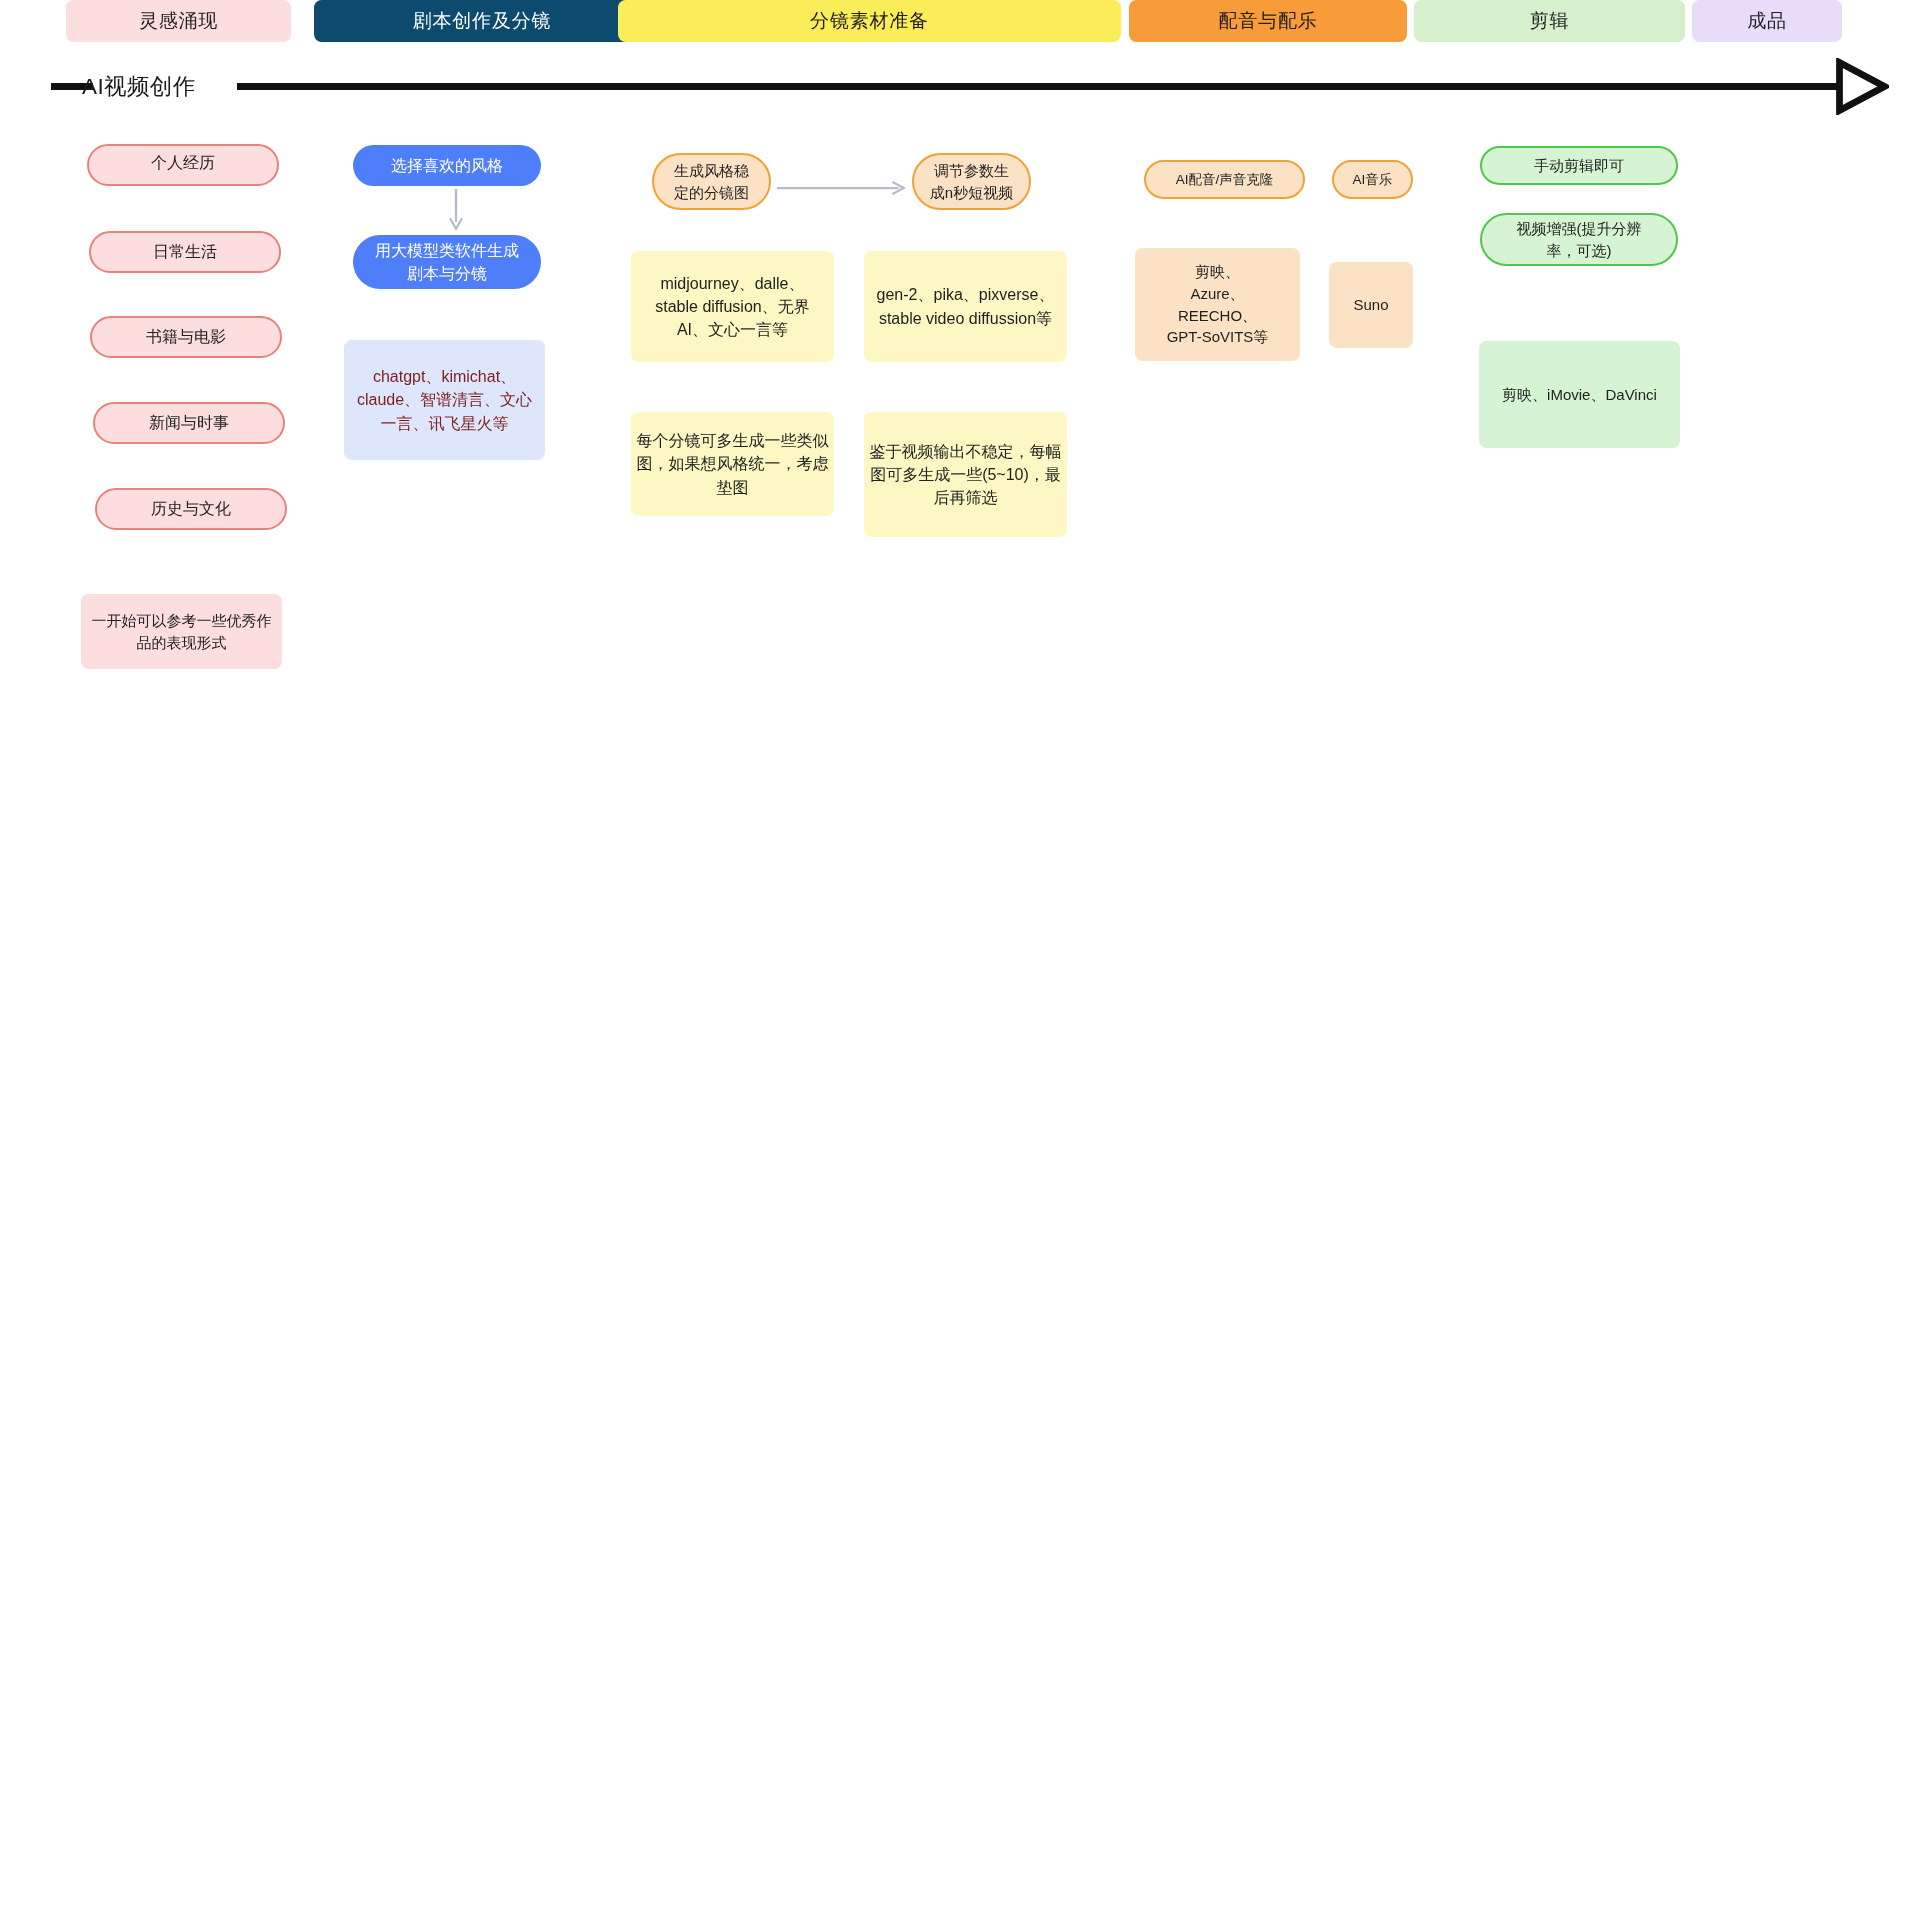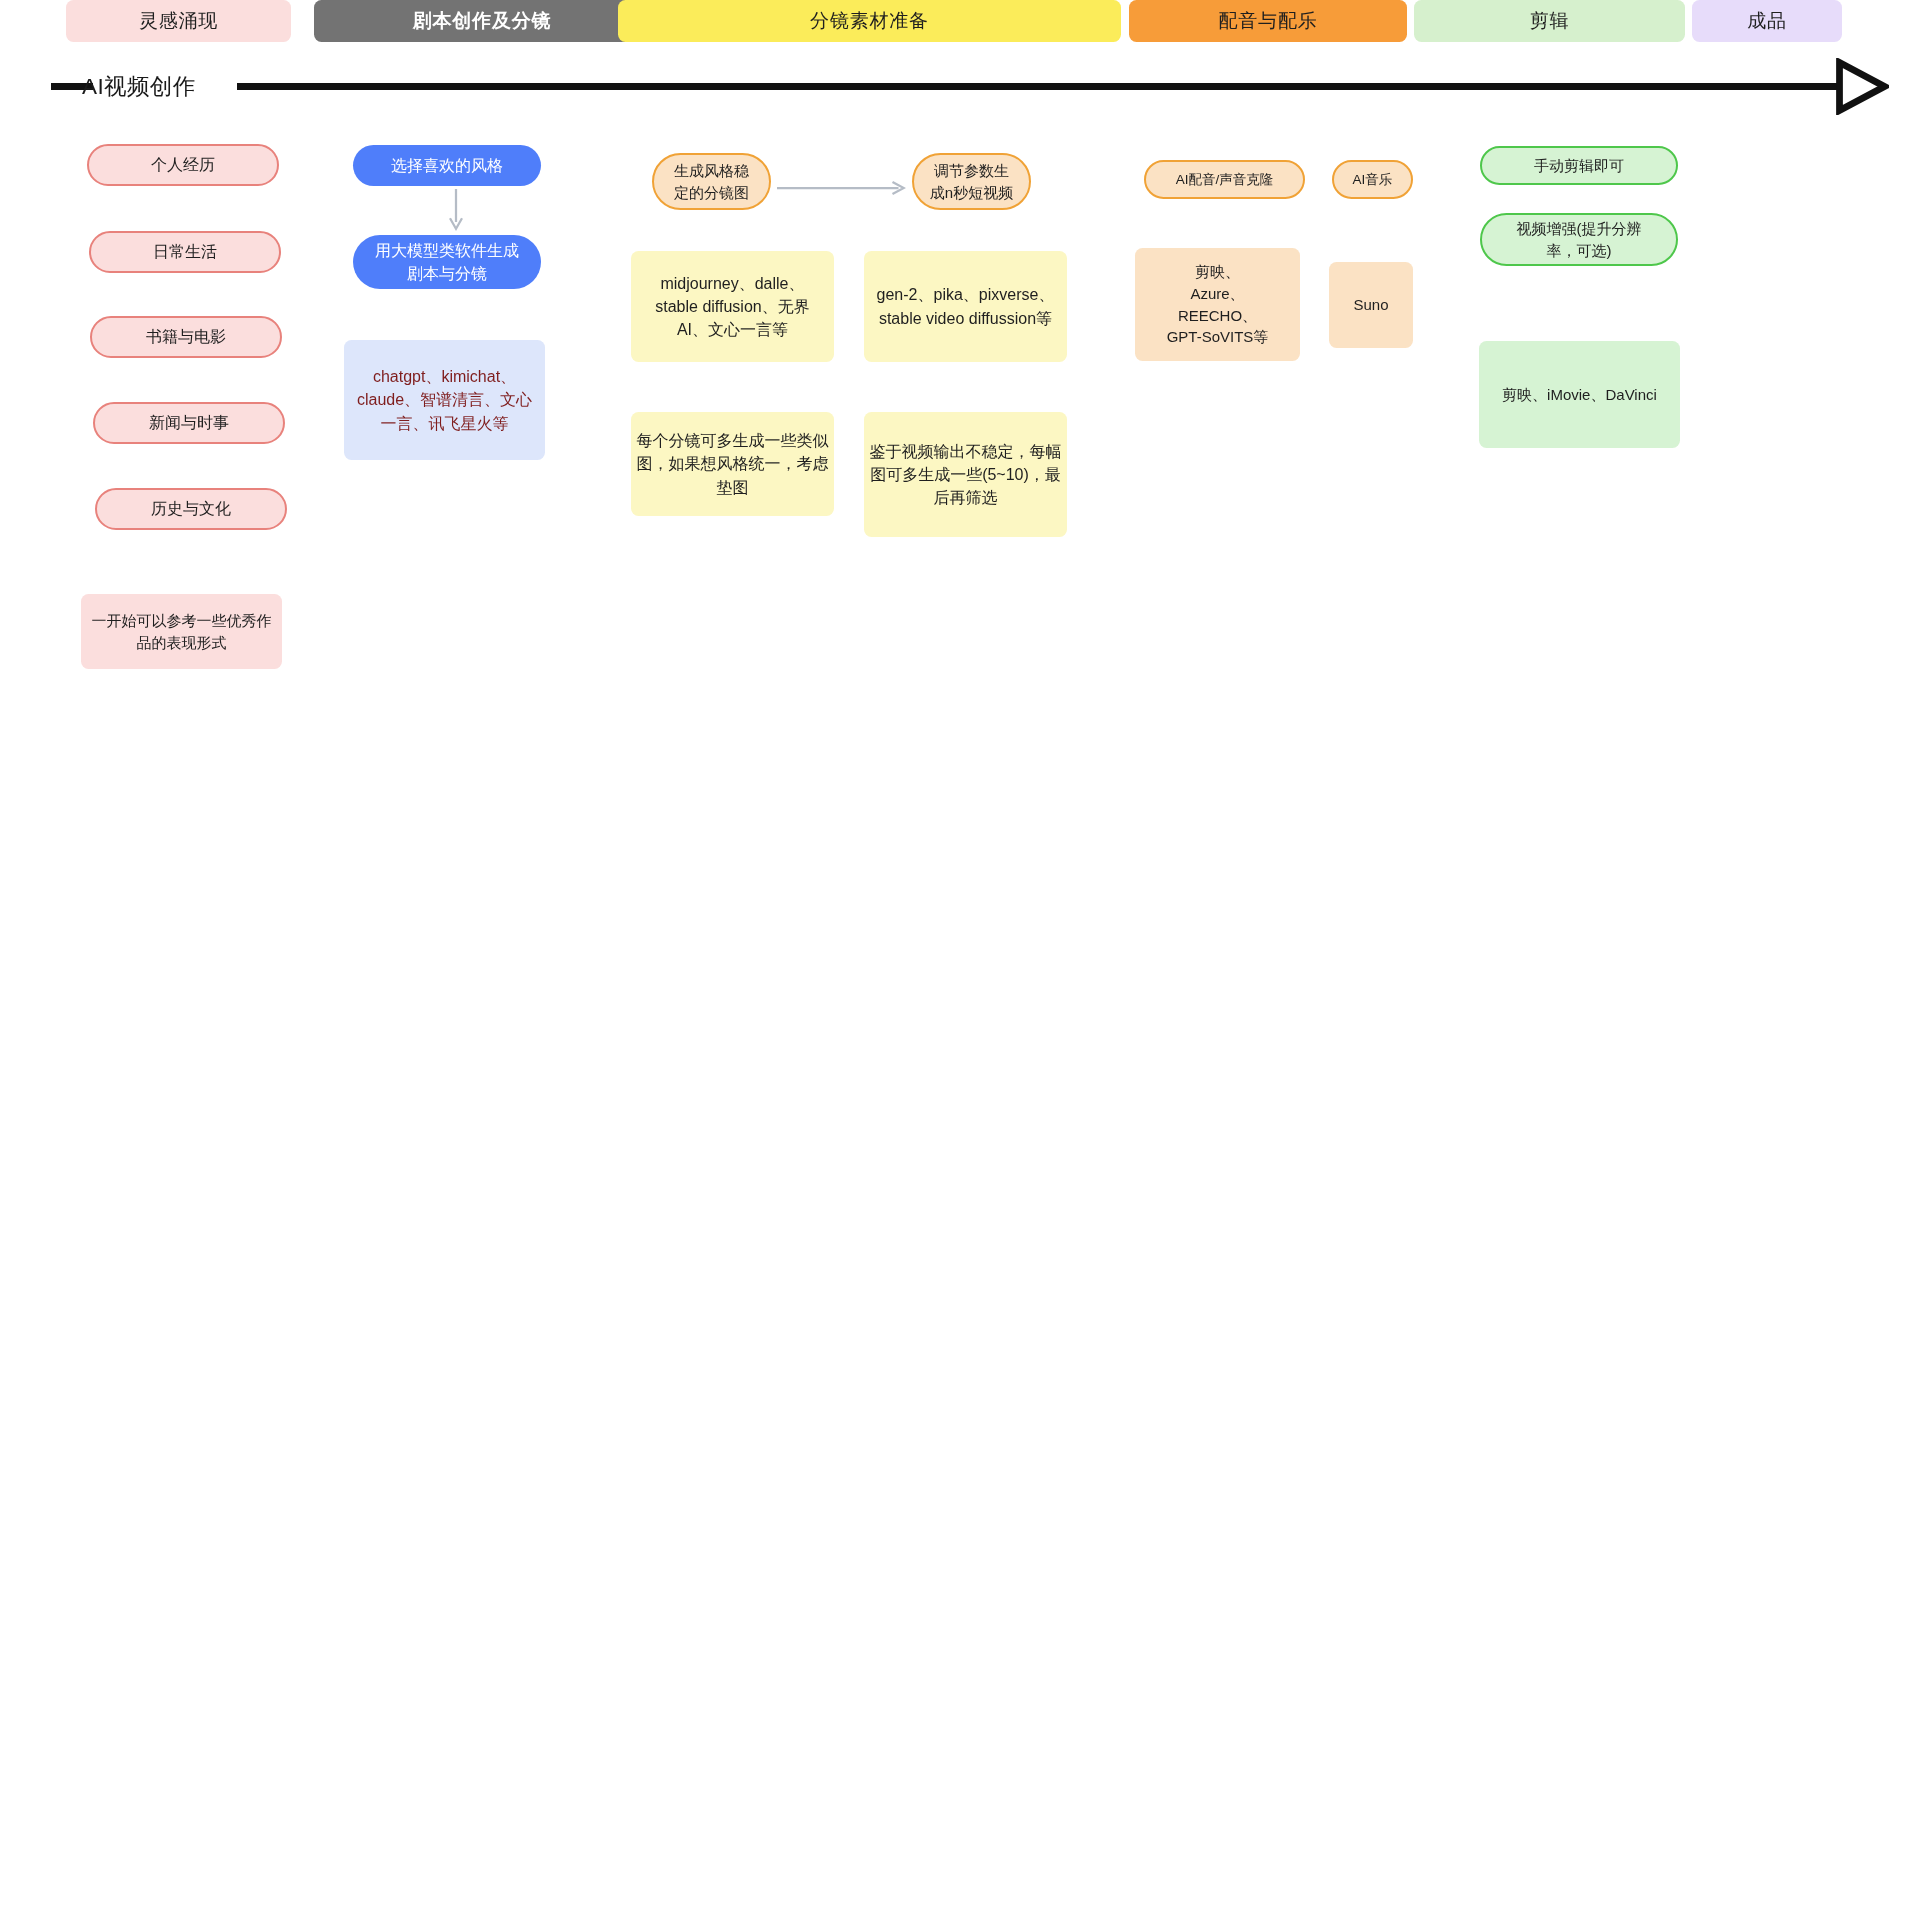--- a/index.html
+++ b/index.html
@@ -114,7 +114,7 @@
 
 <div id="phase-banner">
     <div class="phase-band" style="left: 66px; width: 225px; background: rgb(251, 222, 221); color: rgb(31, 31, 31);">灵感涌现</div>
-    <div class="phase-band" style="left: 314px; width: 336px; background: #737373; color: rgb(255, 255, 255); font-weight: bold;">剧本创作及分镜</div>
+    <div class="phase-band" style="left: 314px; width: 336px; background: #0c4a6e; color: rgb(255, 255, 255);">剧本创作及分镜</div>
     <div class="phase-band" style="left: 618px; width: 503px; background: rgb(251, 236, 90); color: rgb(31, 31, 31);">分镜素材准备</div>
     <div class="phase-band" style="left: 1129px; width: 278px; background: rgb(247, 156, 57); color: rgb(31, 31, 31);">配音与配乐</div>
     <div class="phase-band" style="left: 1414px; width: 271px; background: rgb(214, 240, 205); color: rgb(31, 31, 31);">剪辑</div>

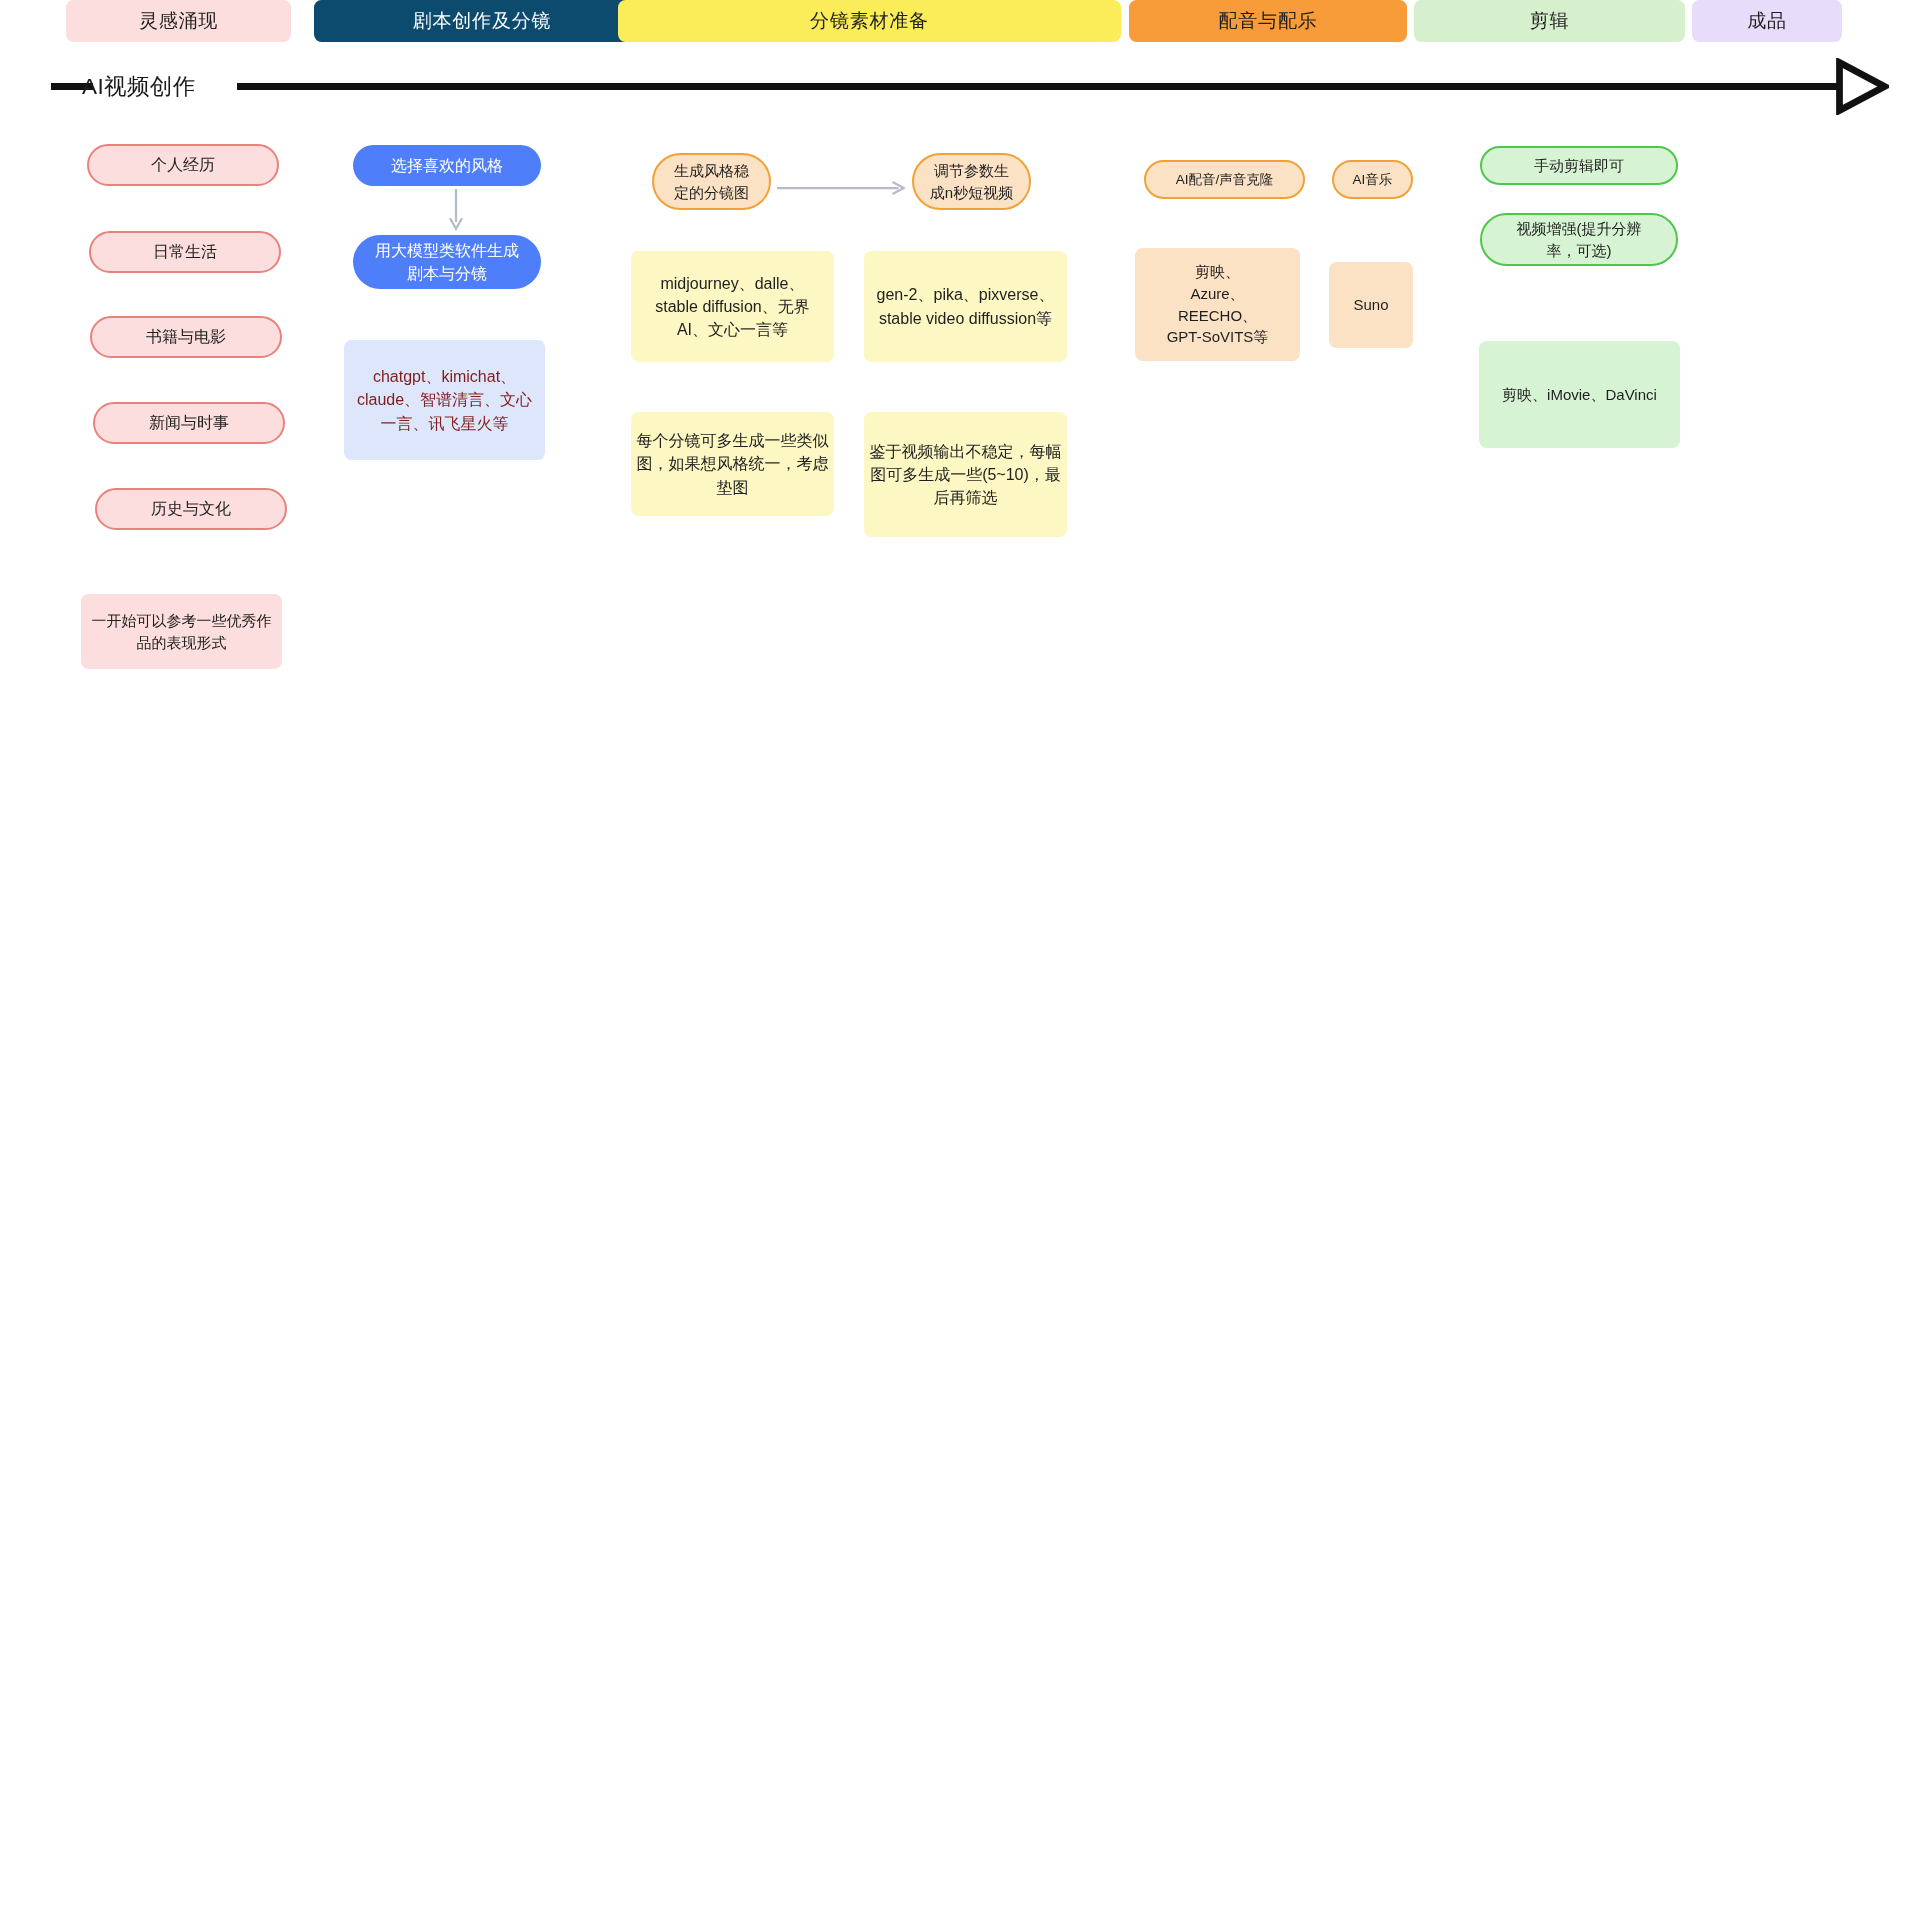--- a/index.html
+++ b/index.html
@@ -131,7 +131,7 @@
 </div>
 
 <div id="node-layer">
-    <div class="node pill c-pink" style="left: 87px; top: 144px; width: 192px; height: 42px; font-size: 16px;">个人经历</div>
+    <div class="node pill c-pink" style="left: 87px; top: 144px; width: 192px; height: 42px; font-size: 16px; font-family: Liberation Mono, monospace;">个人经历</div>
     <div class="node pill c-pink" style="left: 89px; top: 231px; width: 192px; height: 42px; font-size: 16px;">日常生活</div>
     <div class="node pill c-pink" style="left: 90px; top: 316px; width: 192px; height: 42px; font-size: 16px;">书籍与电影</div>
     <div class="node pill c-pink" style="left: 93px; top: 402px; width: 192px; height: 42px; font-size: 16px;">新闻与时事</div>

